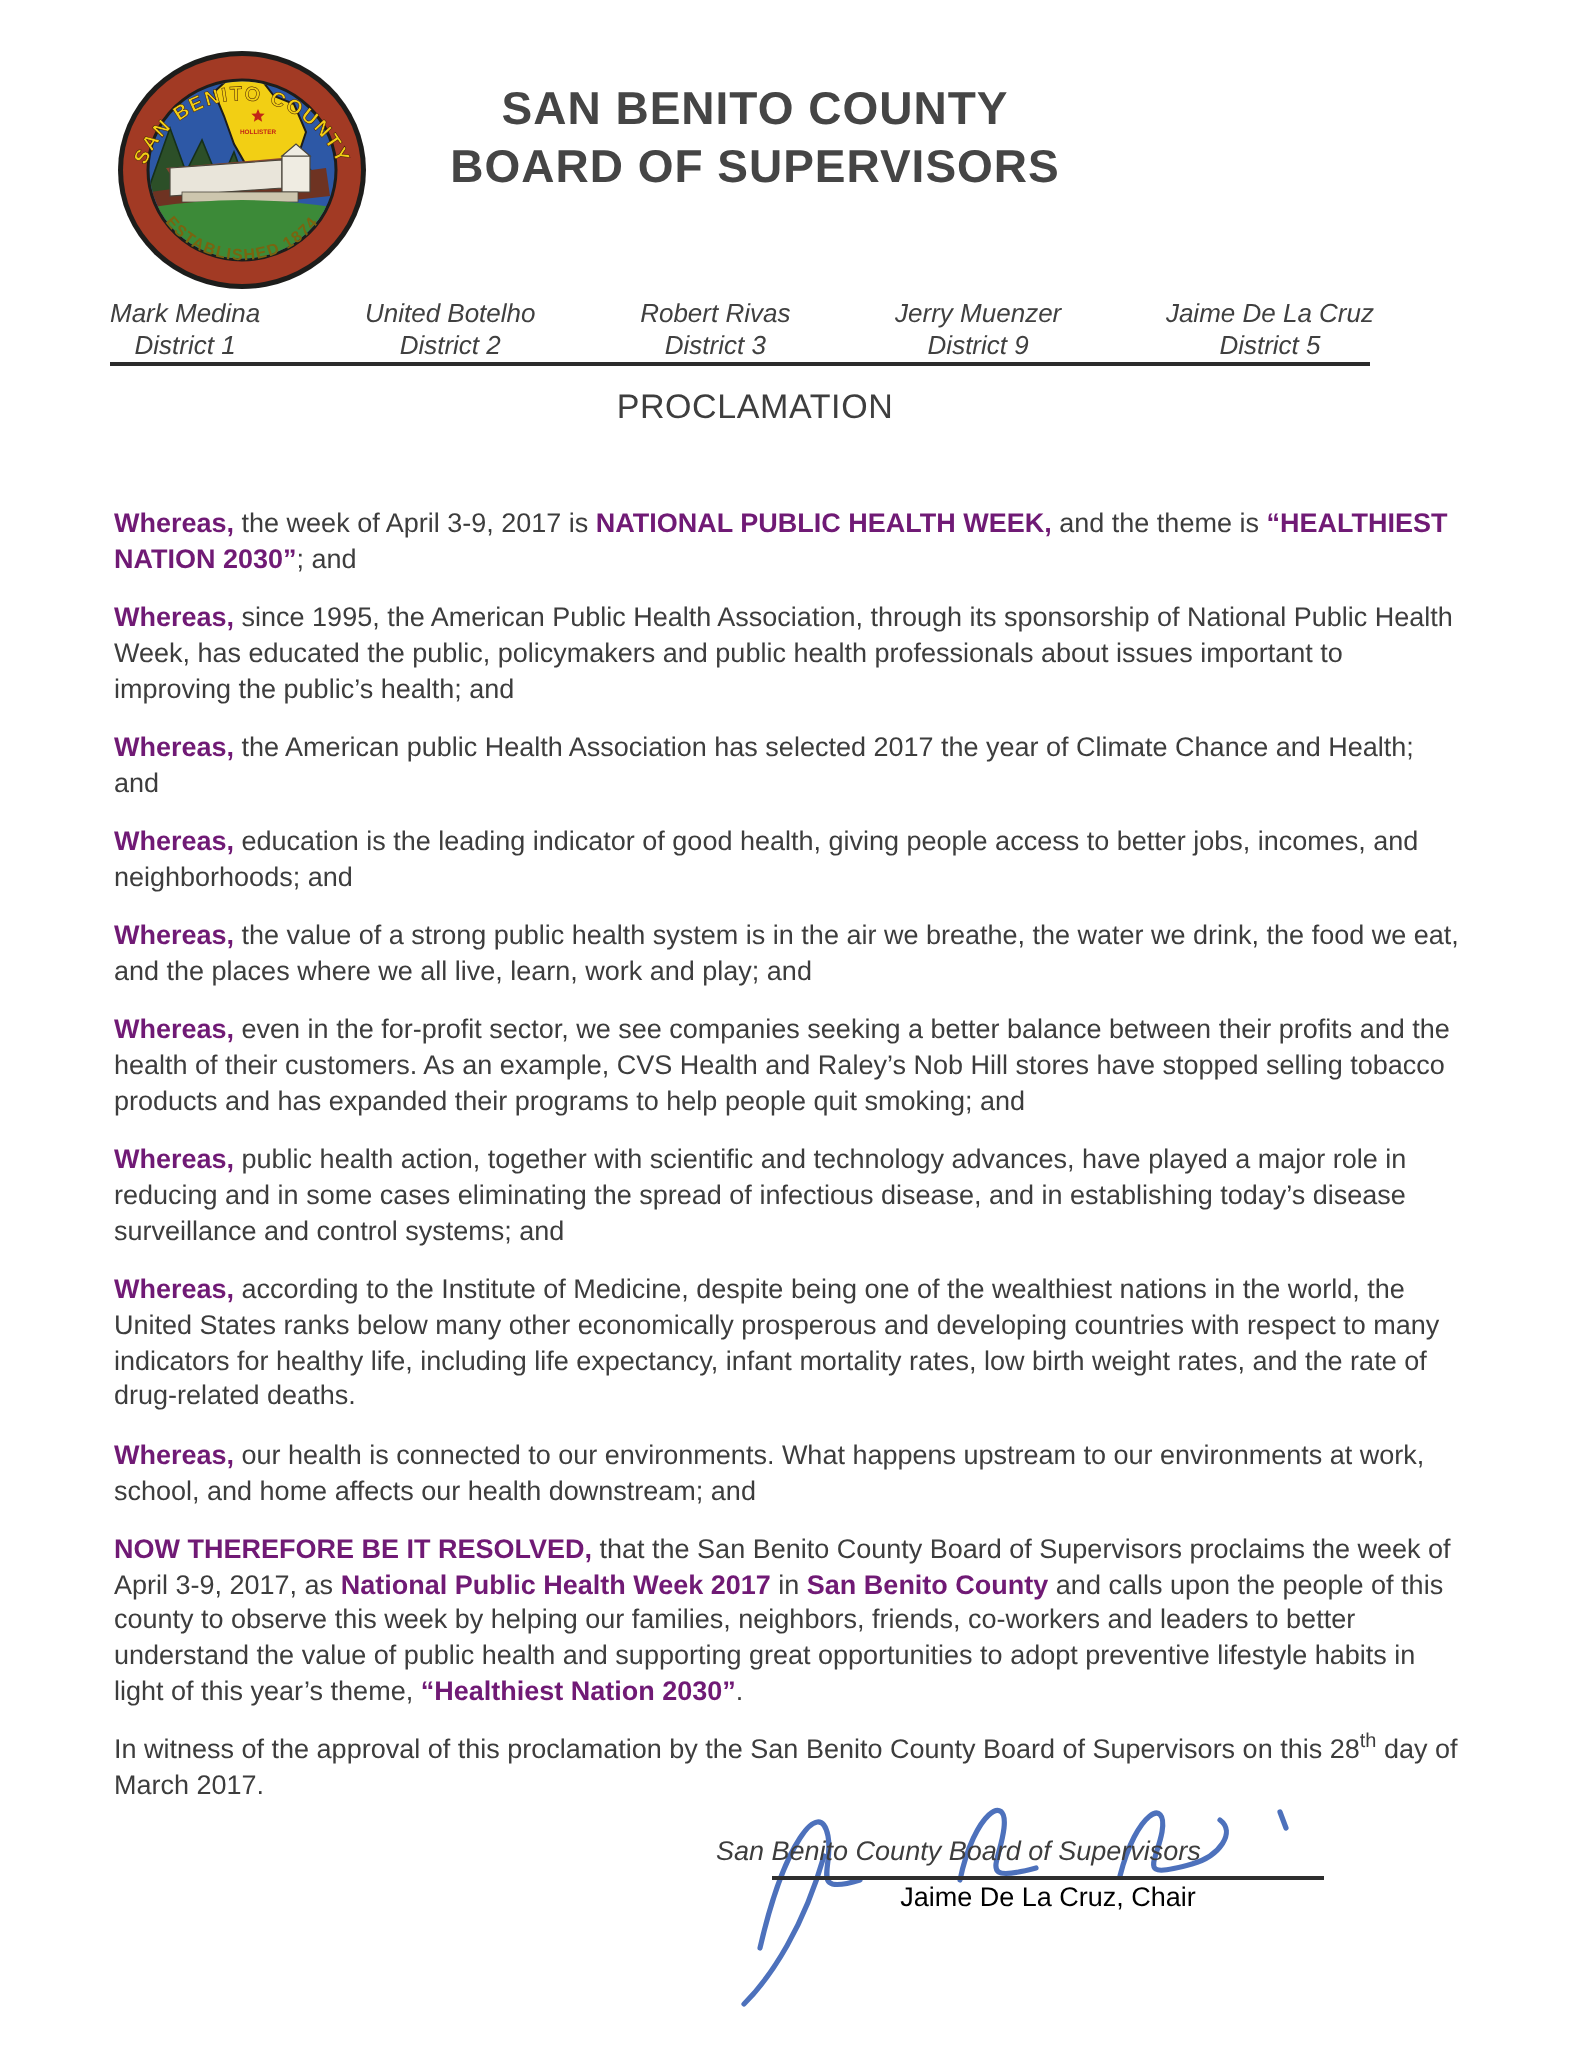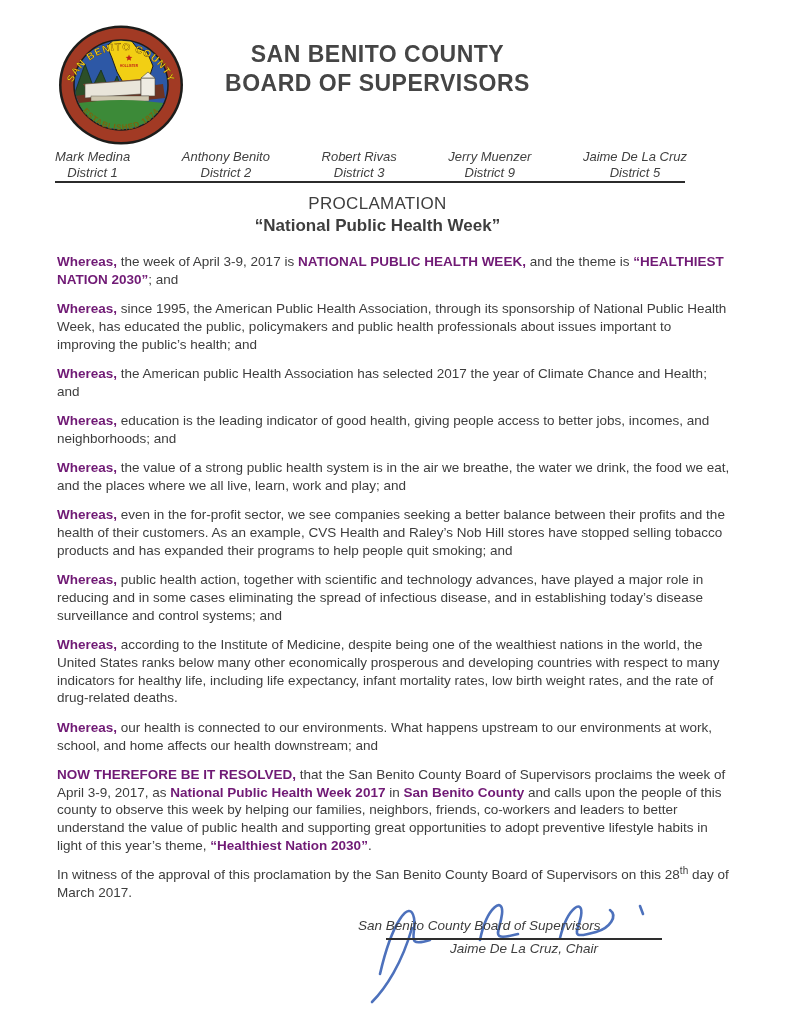--- a/index.html
+++ b/index.html
@@ -84,7 +84,7 @@
         <div>District 1</div>
       </div>
       <div class="sup-col">
-        <div>Anthony Benito</div>
+        <div>United Botelho</div>
         <div>District 2</div>
       </div>
       <div class="sup-col">

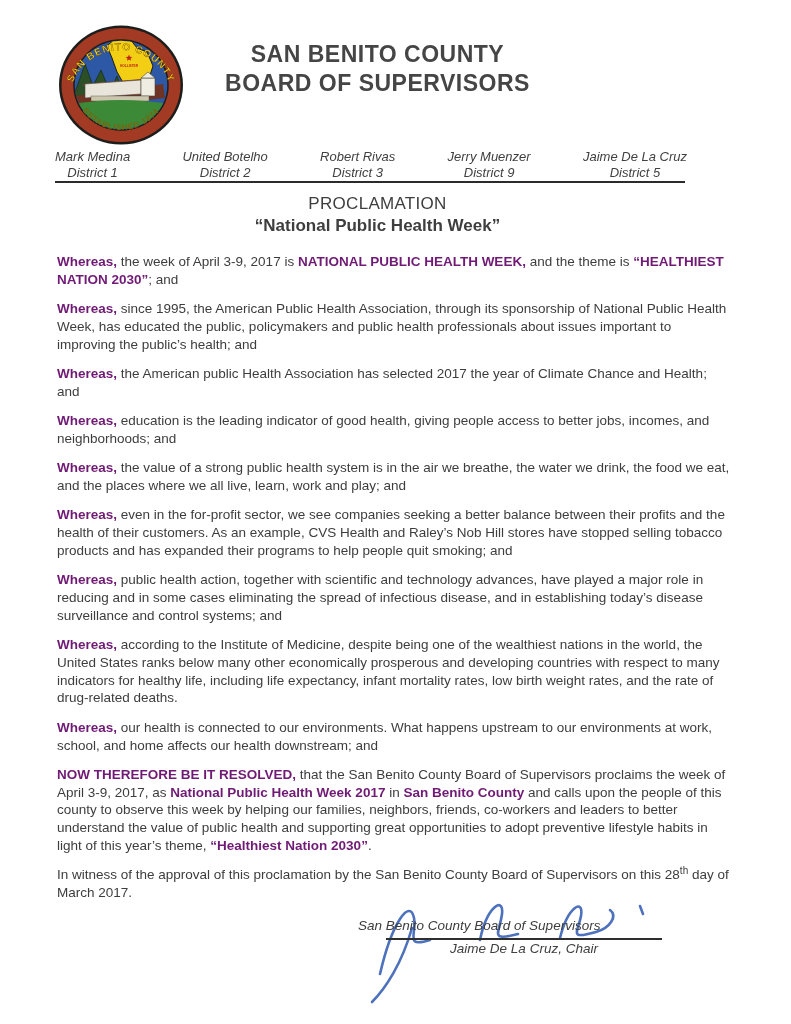--- a/index.html
+++ b/index.html
@@ -104,7 +104,6 @@
   <div class="rule"></div>
 
   <div class="proc-title">PROCLAMATION</div>
-  <div class="proc-sub">“National Public Health Week”</div>
 
   <div class="body-text">
       <p><b>Whereas,</b><span> the week of April 3-9, 2017 is </span><b>NATIONAL PUBLIC HEALTH WEEK,</b><span> and the theme is </span><b>“HEALTHIEST NATION 2030”</b><span>; and</span></p>

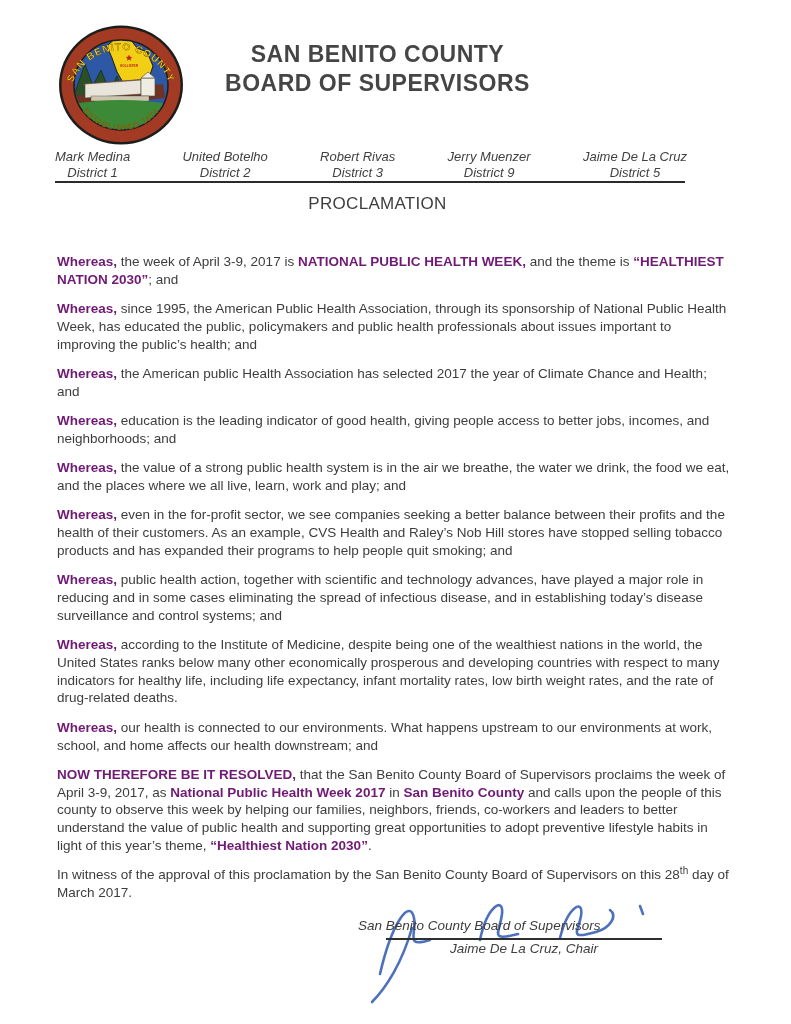--- a/index.html
+++ b/index.html
@@ -35,7 +35,7 @@
   .body-text sup{font-size:10px;line-height:0;}
   .sig-svg{position:absolute;left:352px;top:888px;width:332px;height:124px;}
   .sig-line{position:absolute;top:938px;left:386px;width:276px;border-top:2px solid #2e2e2e;}
-  .sig-name{position:absolute;top:941px;left:386px;width:276px;text-align:center;font-size:13.5px;color:#404040;font-style:italic;}
+  .sig-name{position:absolute;top:941px;left:386px;width:276px;text-align:center;font-size:13.5px;color:#000000;}
   .sig-org{position:absolute;top:918px;left:358px;width:332px;text-align:left;font-size:13.5px;color:#3d3d3d;font-style:italic;}
 </style>
 </head>

